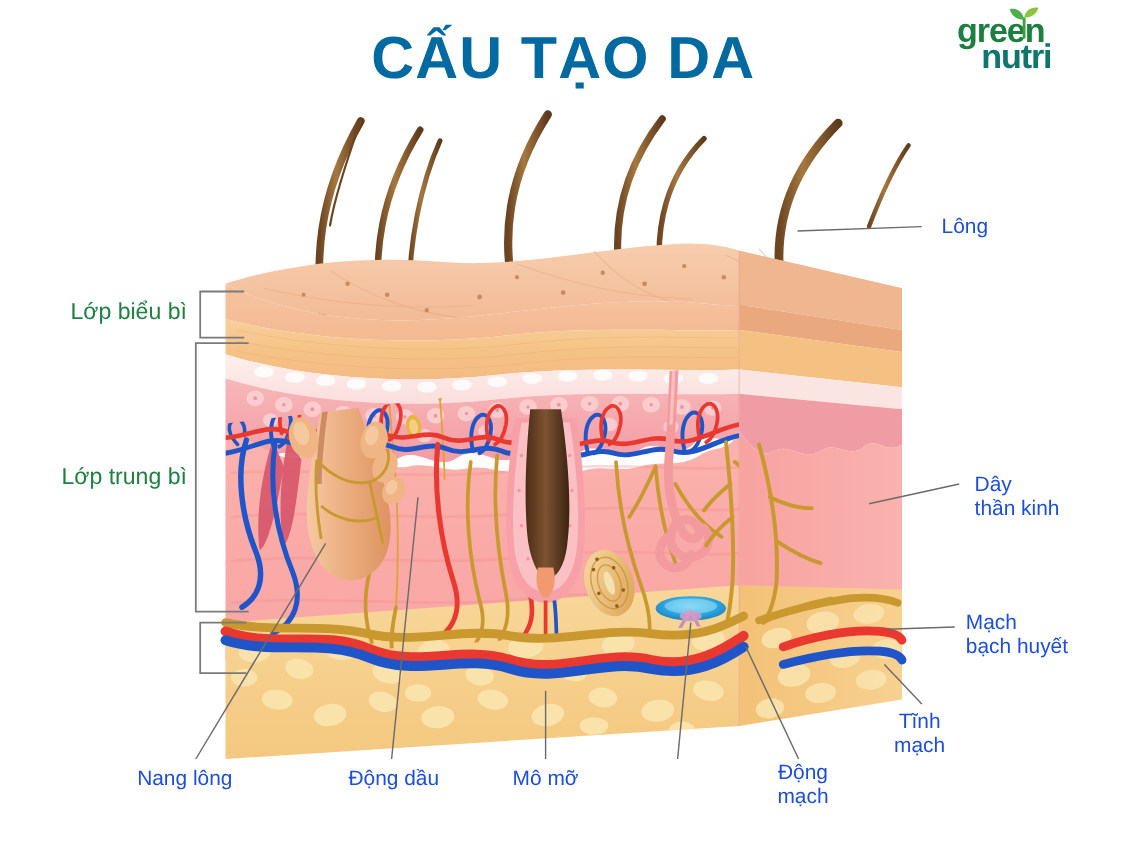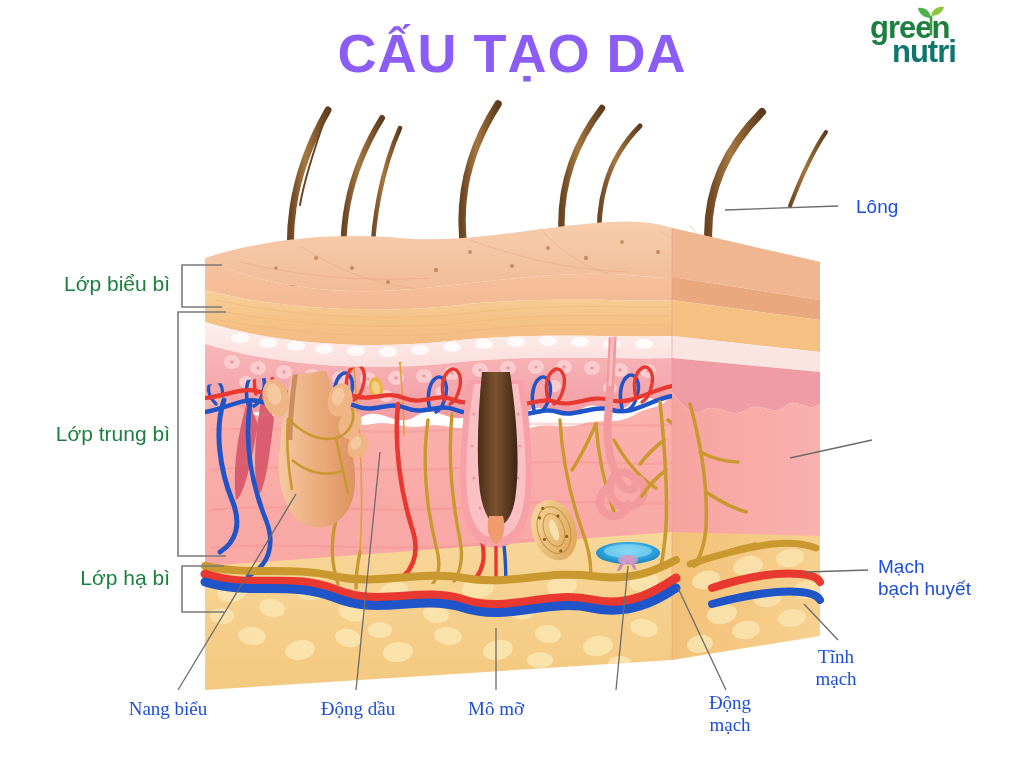--- a/index.html
+++ b/index.html
@@ -17,7 +17,7 @@
     position:absolute;left:0;top:22px;width:1024px;
     text-align:center;
     font-size:54px;font-weight:bold;letter-spacing:1px;
-    color:#8b5cf6;
+    color:#0369a1;
     font-family:"Liberation Sans","DejaVu Sans",sans-serif;
   }
 

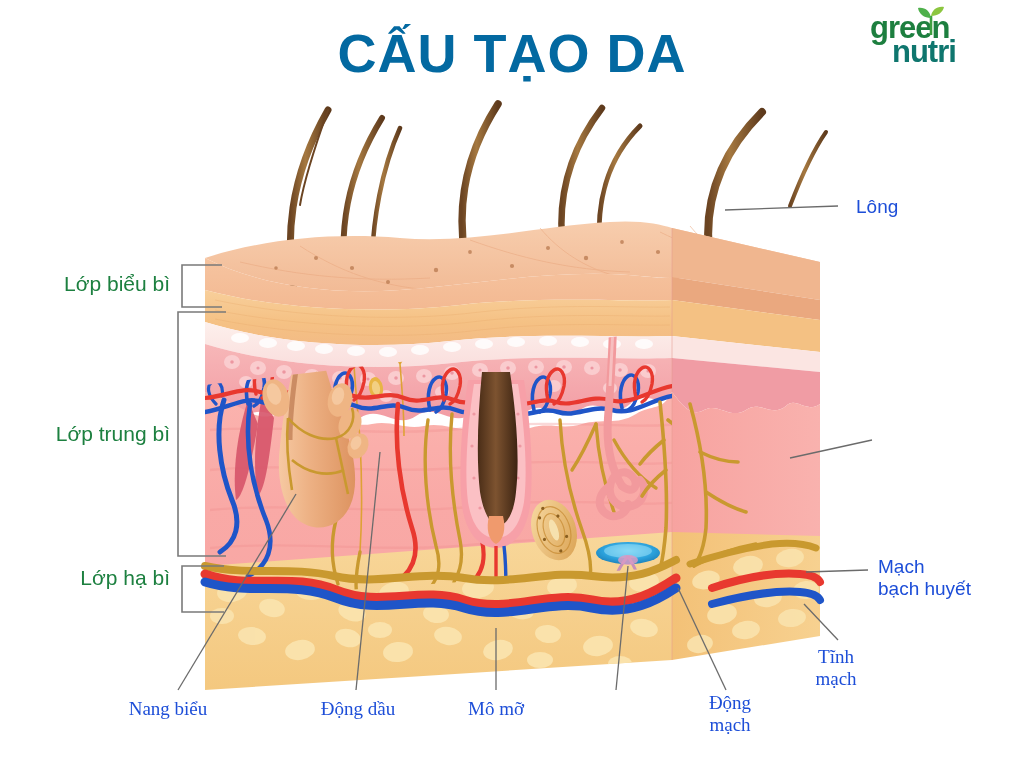--- a/index.html
+++ b/index.html
@@ -541,6 +541,10 @@
 
 <div class="part-label l" style="left:856px;top:196px;">Lông</div>
 
+<div class="part-label l" style="left:886px;top:430px;">
+  <div>Dây</div>
+  <div>thần kinh</div>
+</div>
 
 <div class="part-label l" style="left:878px;top:556px;">
   <div>Mạch</div>

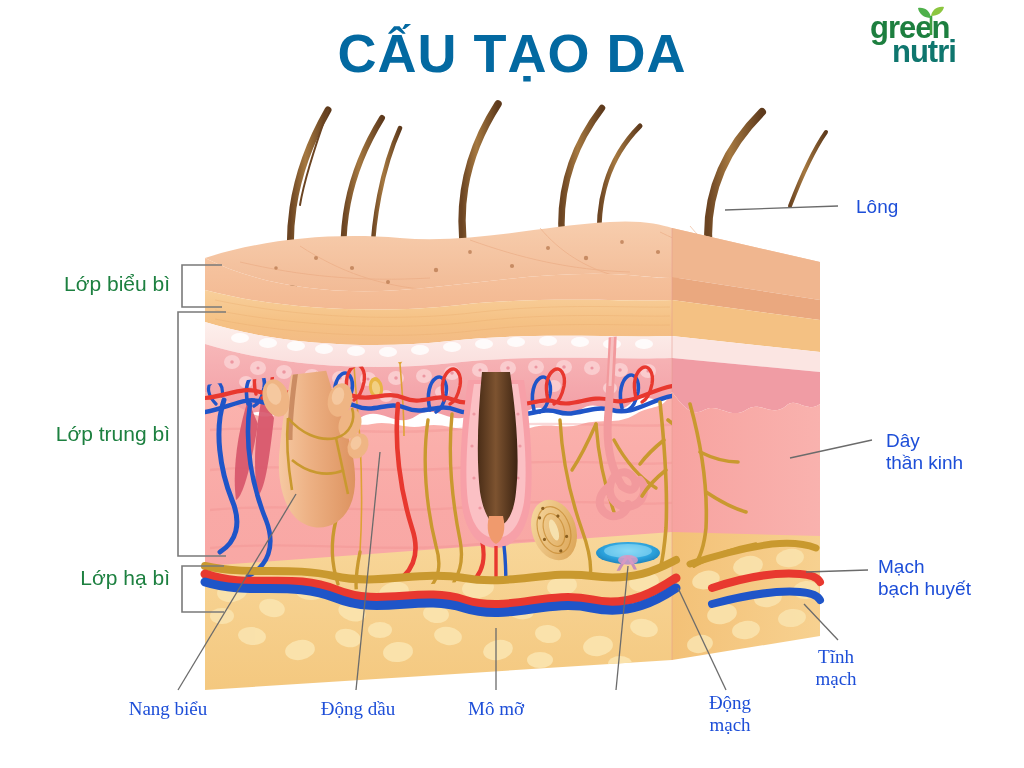--- a/index.html
+++ b/index.html
@@ -537,7 +537,6 @@
 
 <div class="layer-label" style="left:0px;top:422px;width:170px;">Lớp trung bì</div>
 <div class="layer-label" style="left:10px;top:272px;width:160px;">Lớp biểu bì</div>
-<div class="layer-label" style="left:10px;top:566px;width:160px;">Lớp hạ bì</div>
 
 <div class="part-label l" style="left:856px;top:196px;">Lông</div>
 

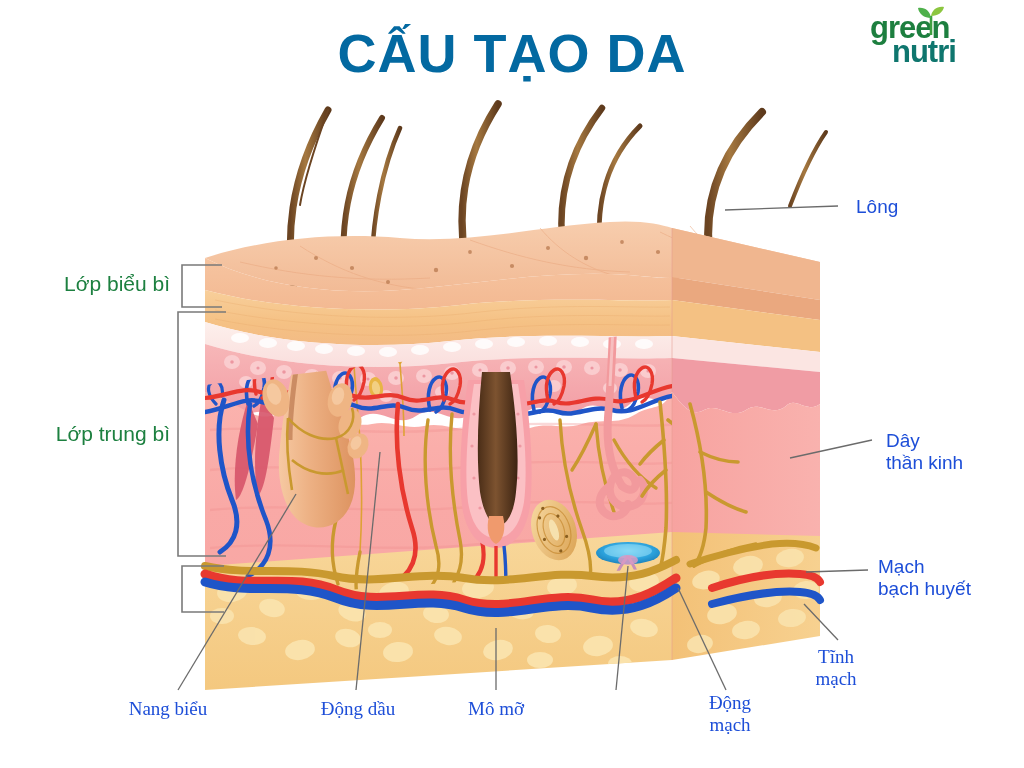--- a/index.html
+++ b/index.html
@@ -41,7 +41,7 @@
     position:absolute;color:#1d4ed8;font-size:19px;
     white-space:nowrap;line-height:1.18;
   }
-  .part-label.c{text-align:center;font-family:Liberation Serif, serif;}
+  .part-label.c{text-align:center;}
   .part-label.l{text-align:left;}
 </style>
 </head>

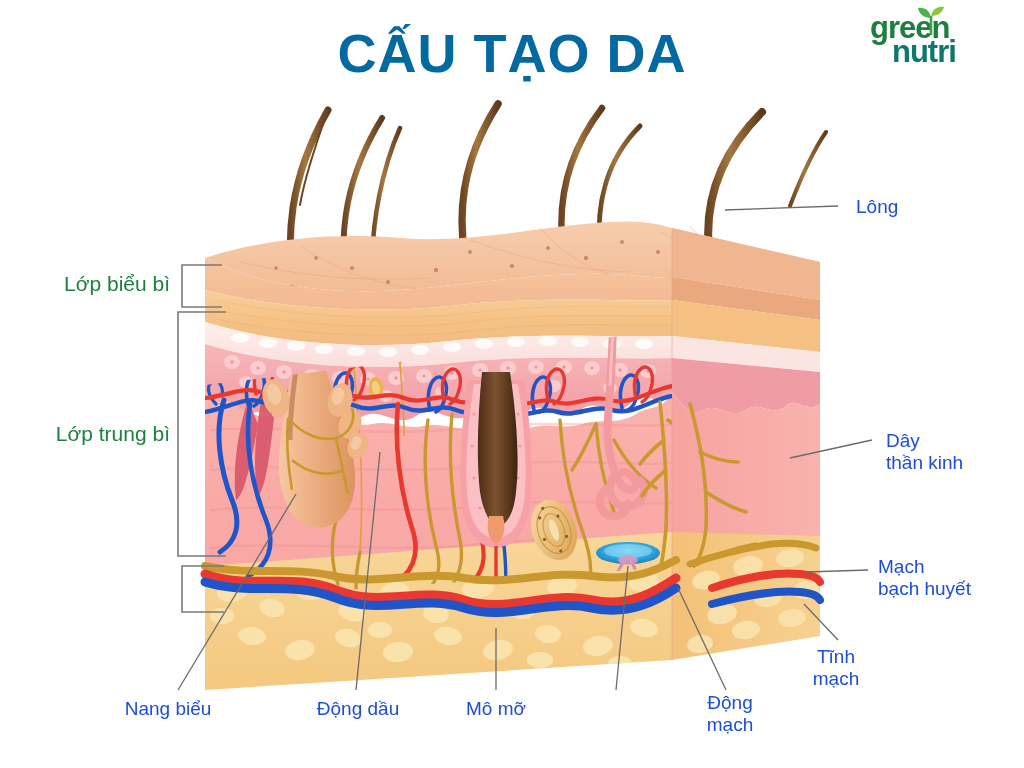--- a/index.html
+++ b/index.html
@@ -550,7 +550,7 @@
   <div>bạch huyết</div>
 </div>
 
-<div class="part-label c" style="left:108px;top:698px;width:120px;">Nang biểu</div>
+<div class="part-label c" style="left:108px;top:698px;width:120px;">Nang lông</div>
 
 <div class="part-label c" style="left:296px;top:698px;width:124px;">Động dầu</div>
 

